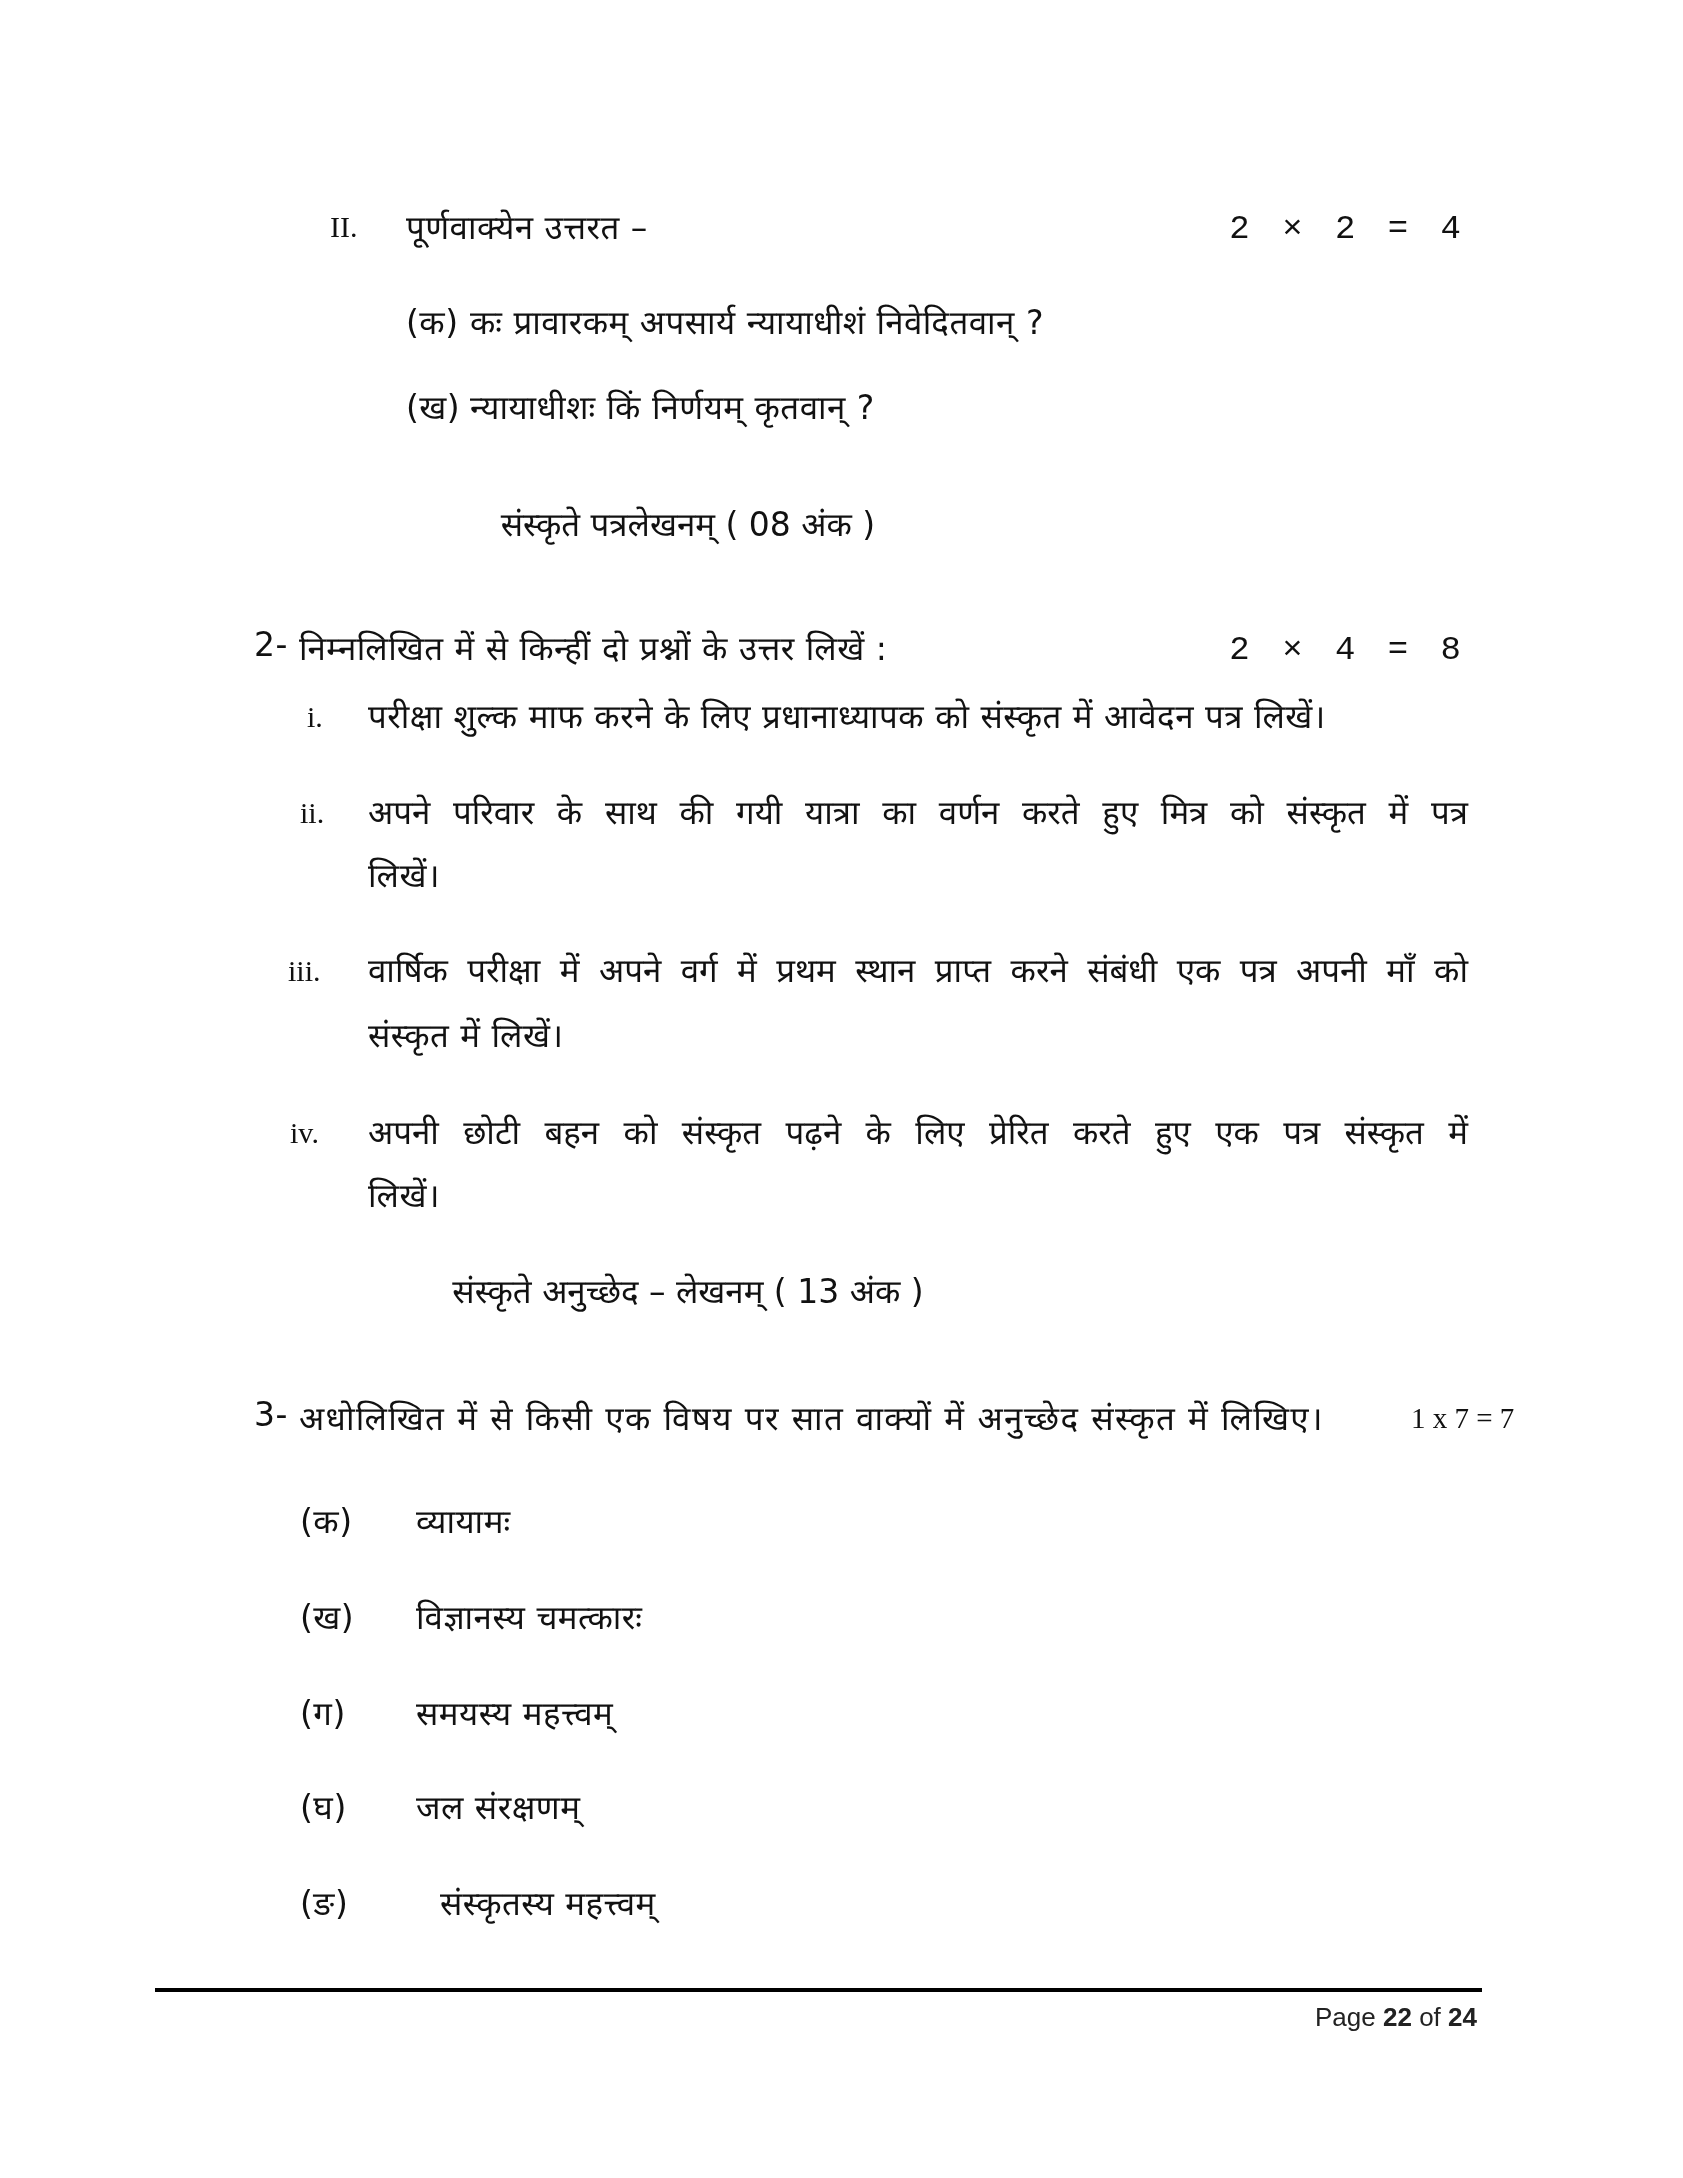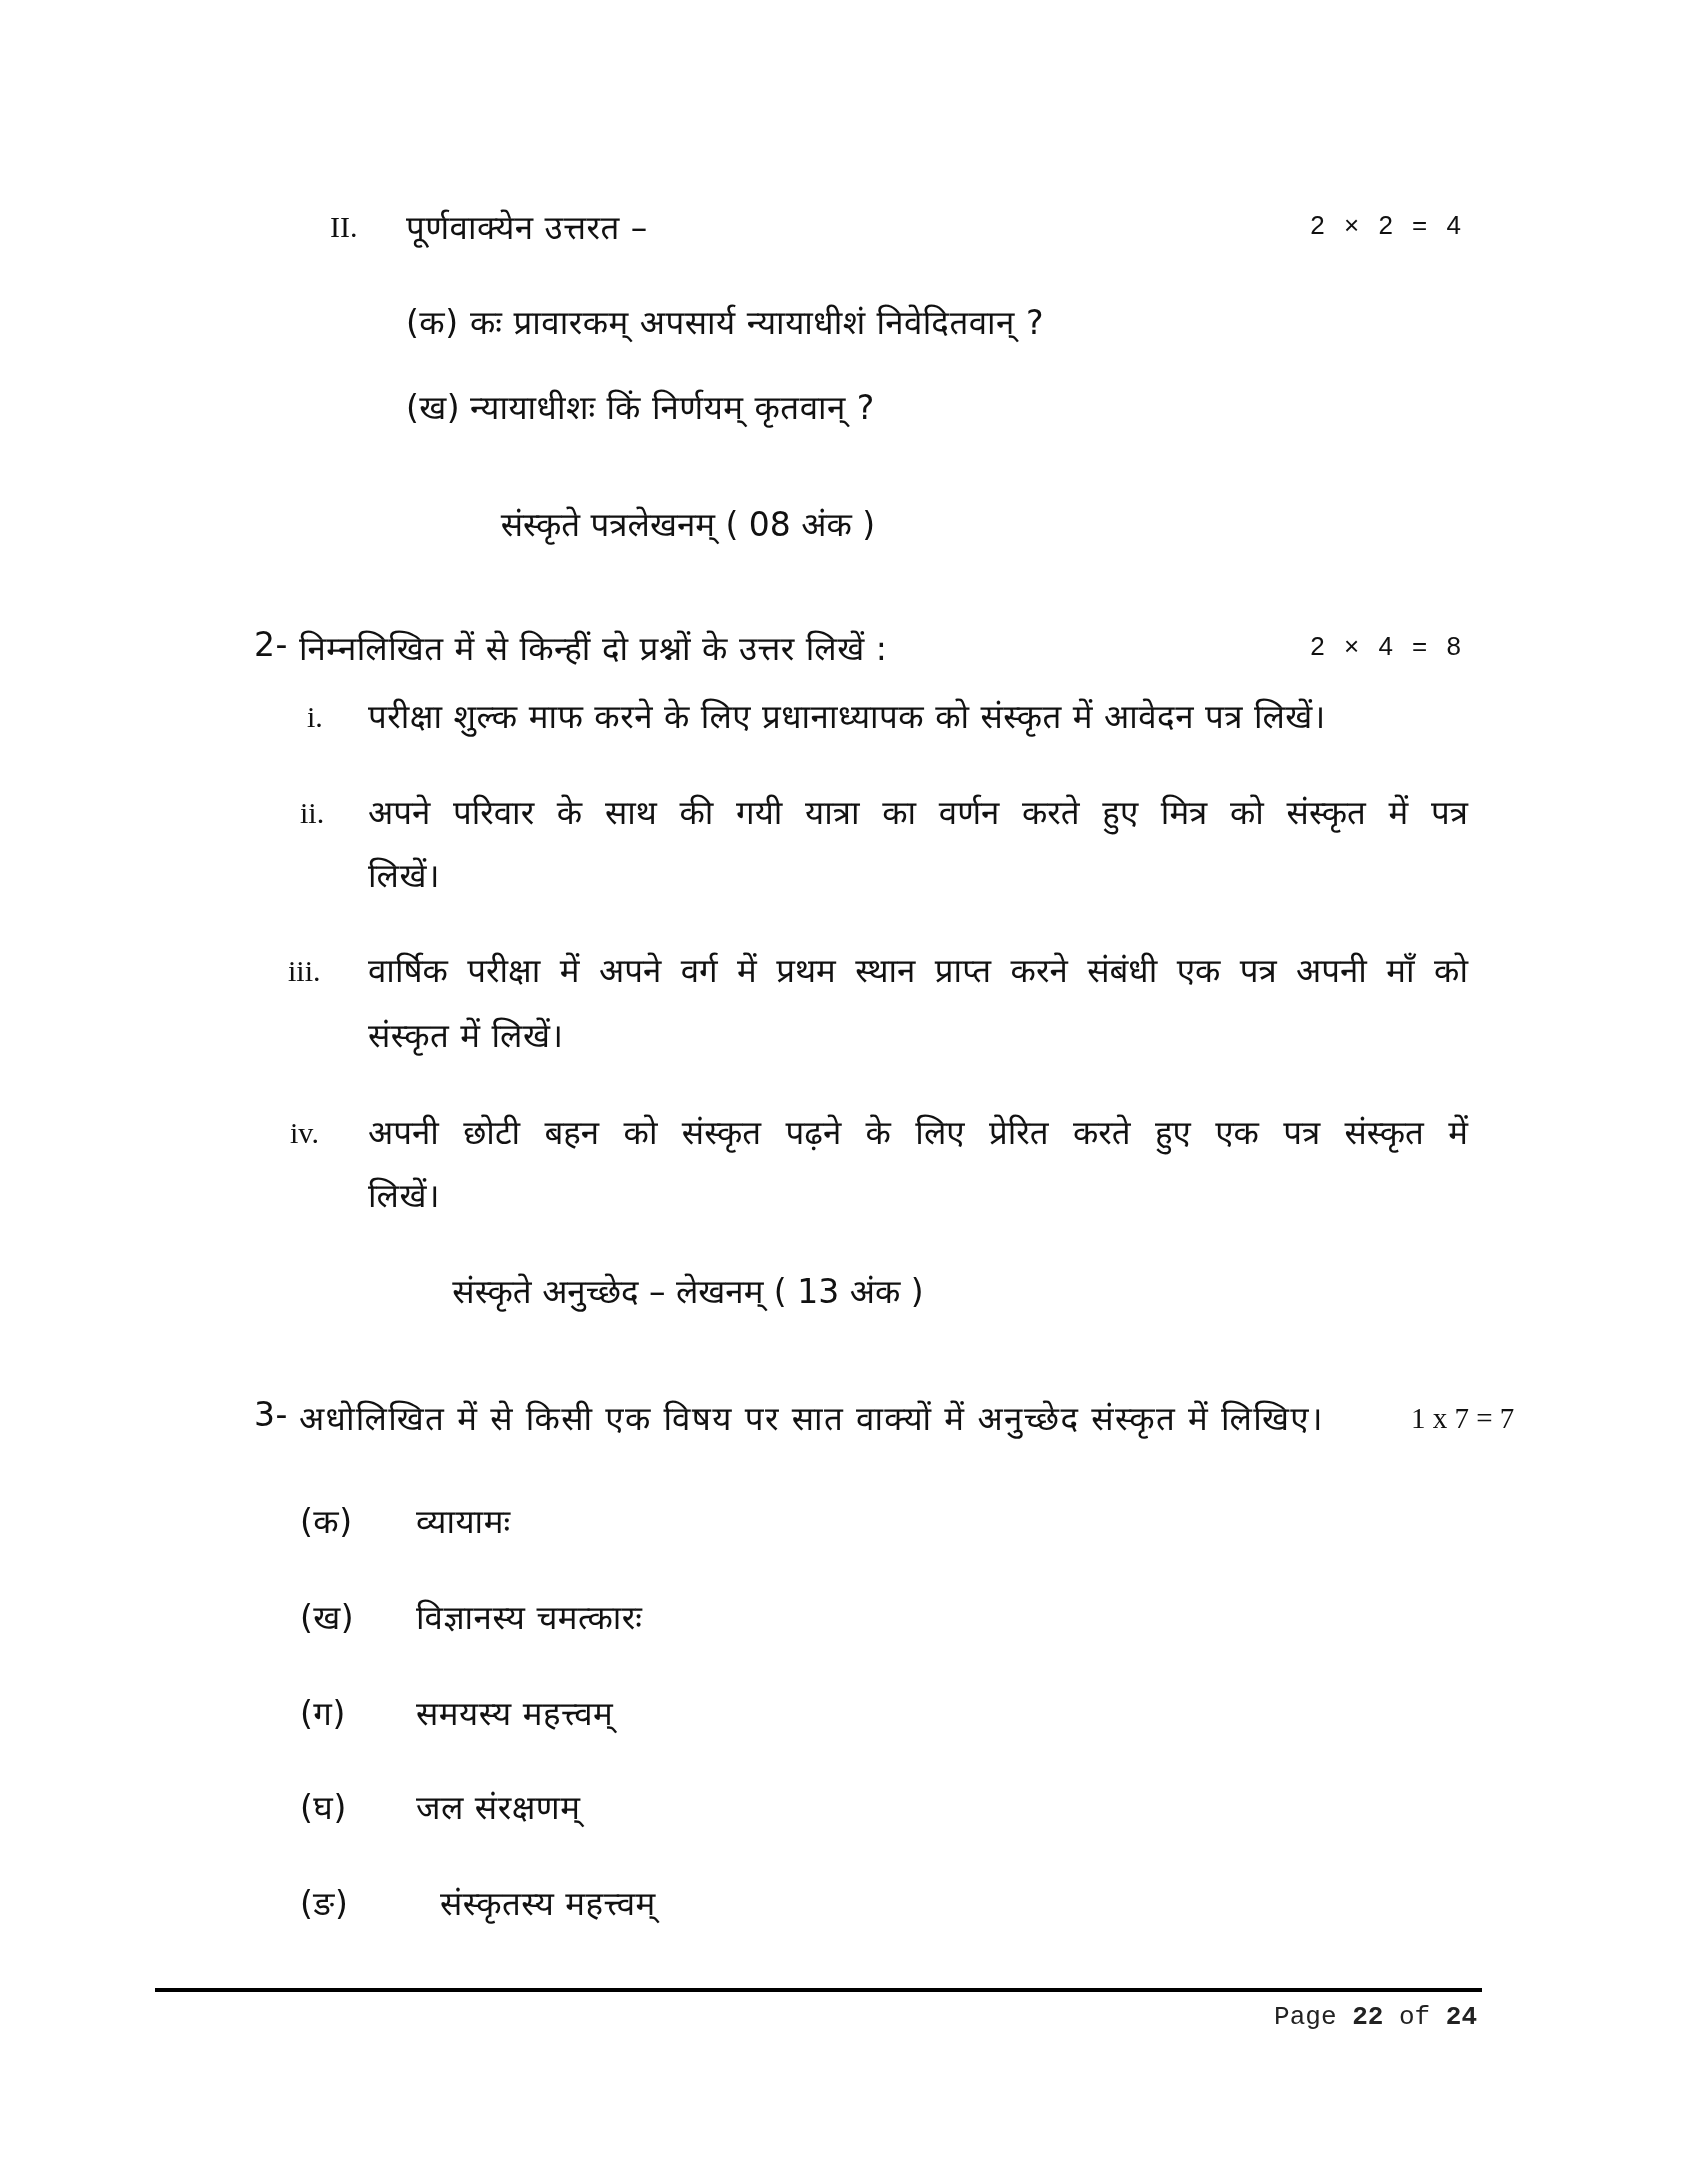--- a/index.html
+++ b/index.html
@@ -8,7 +8,7 @@
   .abs { position: absolute; white-space: nowrap; }
   .deva { font-size: 33px; letter-spacing: 0.5px; }
   .roman { font-family: "Liberation Serif", serif; font-size: 30px; }
-  .marks { font-family: Liberation Sans, sans-serif; font-size: 26px; letter-spacing: 6px; }
+  .marks { font-family: Liberation Mono, monospace; font-size: 34px; letter-spacing: 6px; }
   .justify-line { position: absolute; left: 368px; width: 1100px; text-align: justify;
                   text-align-last: justify; font-size: 33px; white-space: nowrap; }
   .heading { position: absolute; left: 0; width: 1376px; text-align: center; font-size: 33px; }

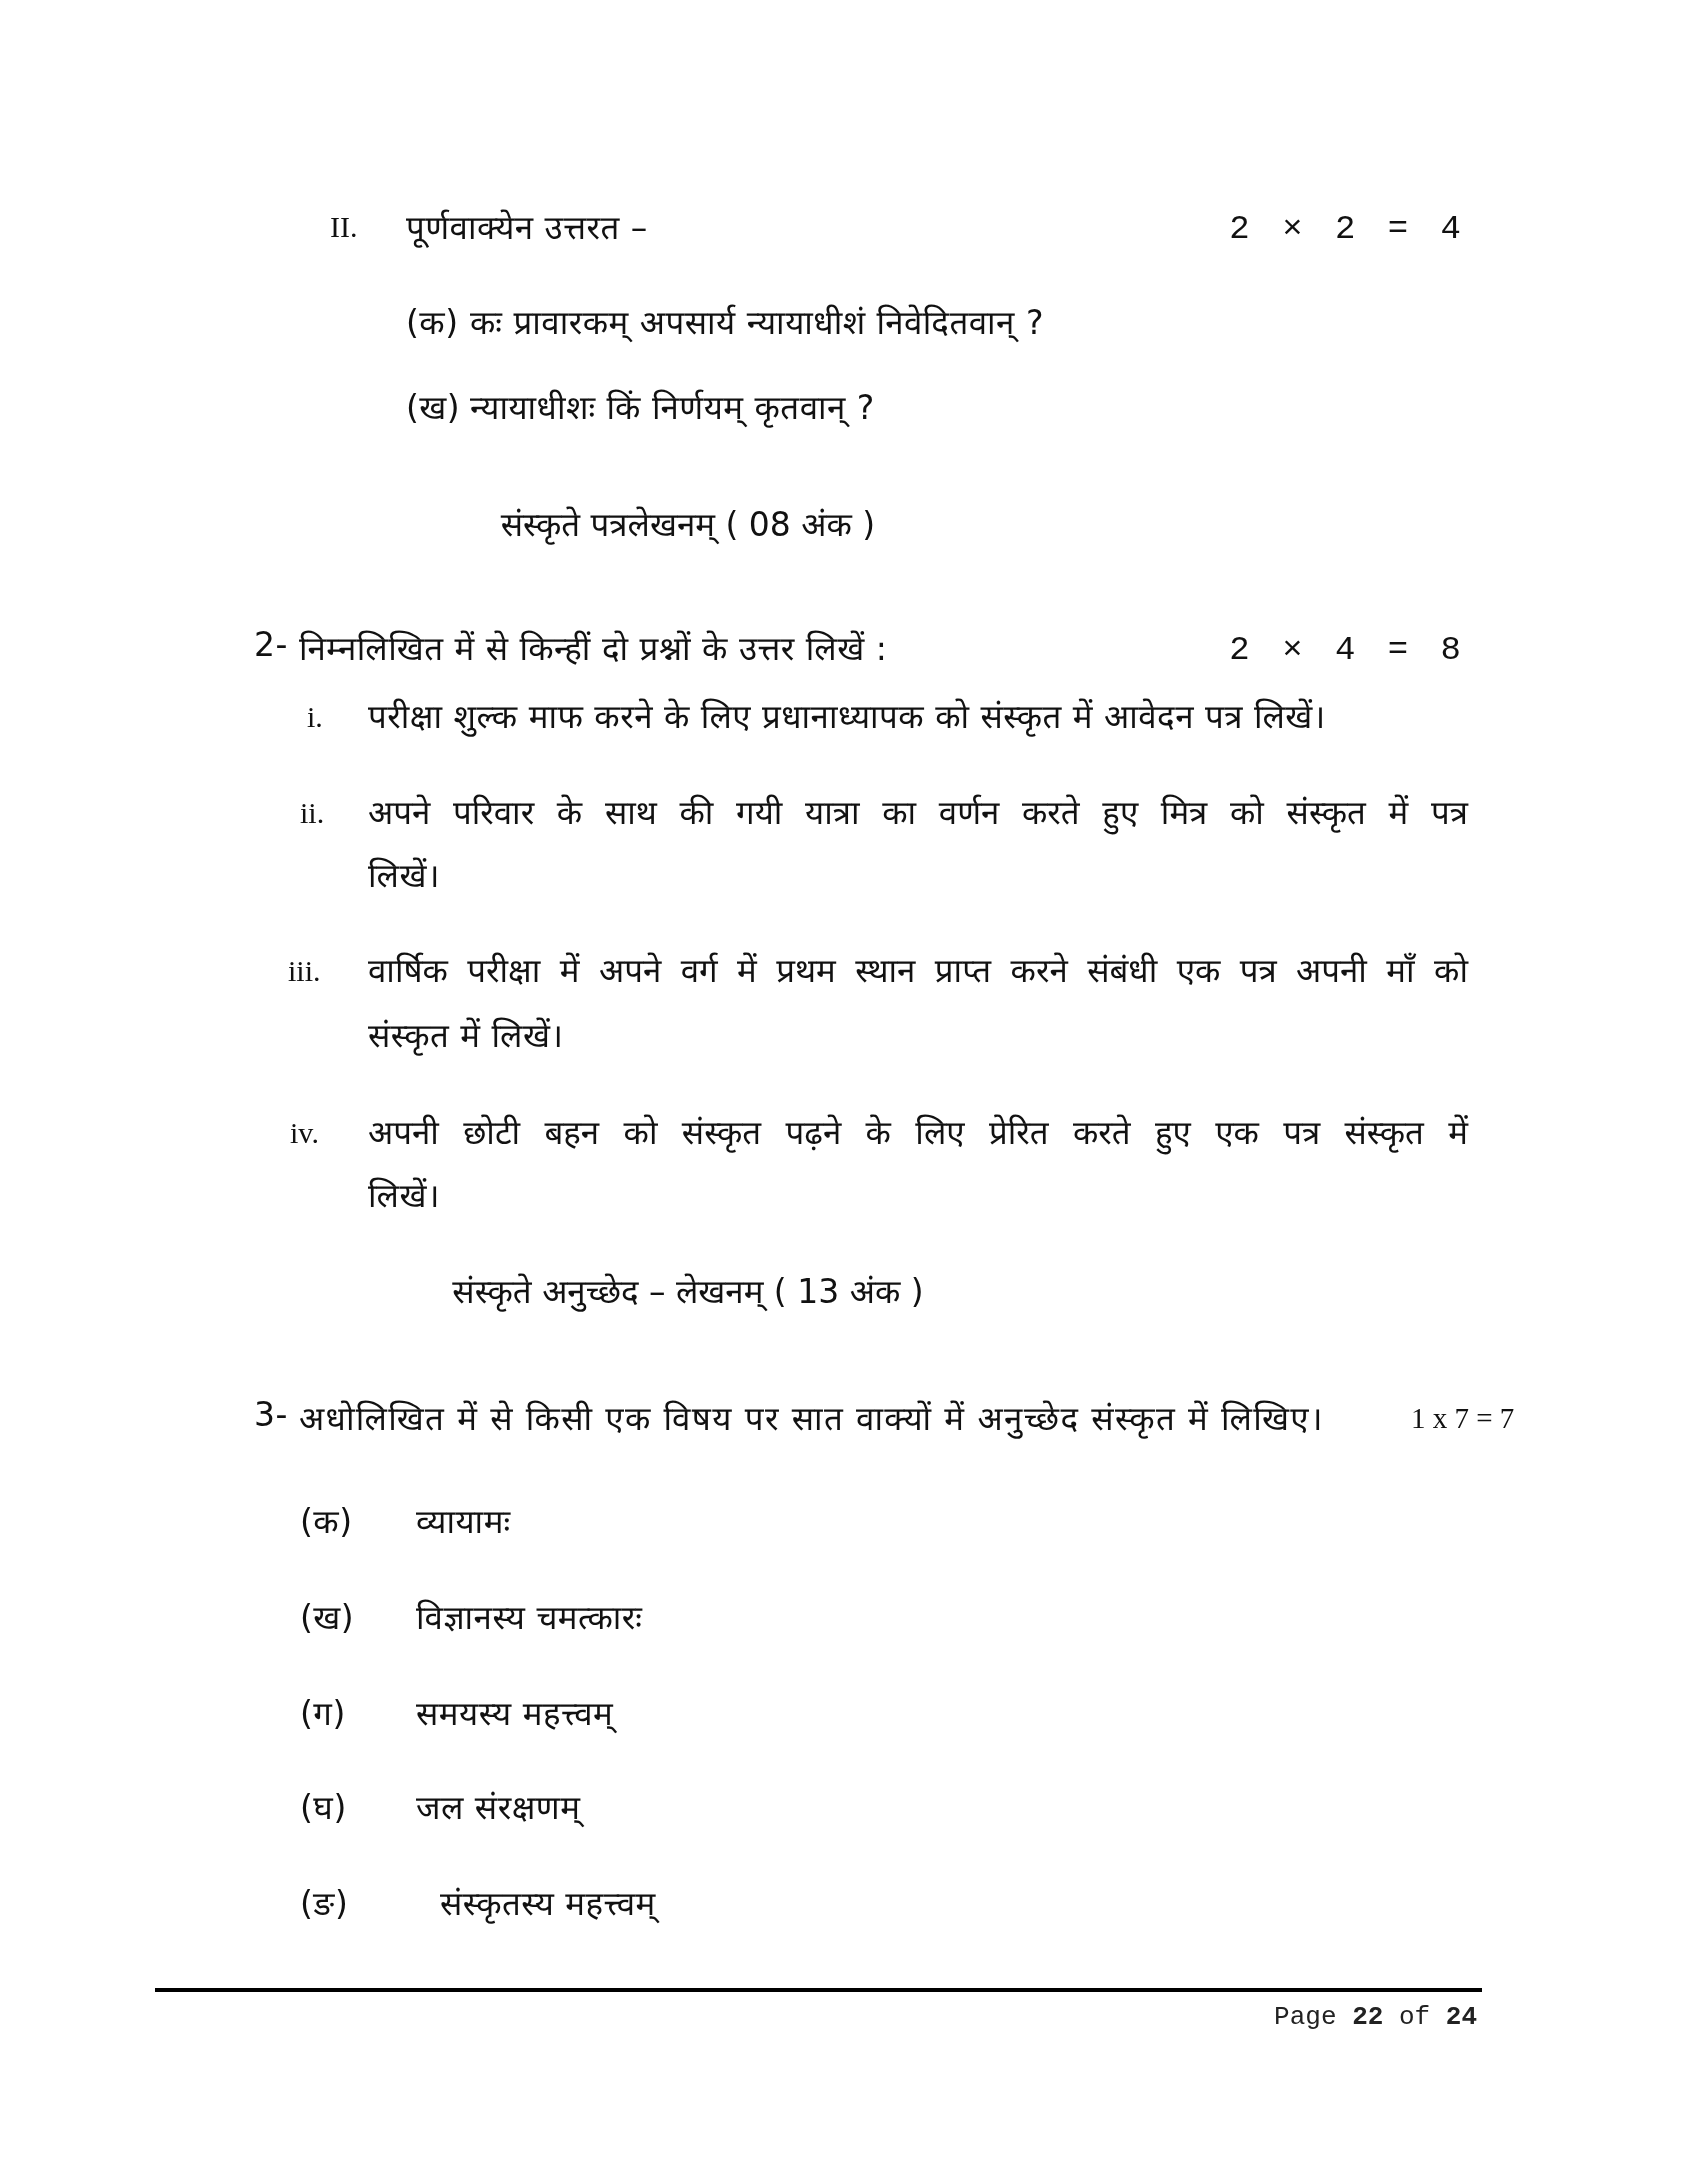--- a/index.html
+++ b/index.html
@@ -13,7 +13,7 @@
                   text-align-last: justify; font-size: 33px; white-space: nowrap; }
   .heading { position: absolute; left: 0; width: 1376px; text-align: center; font-size: 33px; }
   .footer-rule { position: absolute; left: 155px; top: 1988px; width: 1327px; height: 4px; background: #000; }
-  .footer-text { position: absolute; right: 206px; top: 2002px; font-family: Liberation Mono, monospace;
+  .footer-text { position: absolute; right: 206px; top: 2002px; font-family: Liberation Sans, sans-serif;
                  font-size: 26px; color: #222; }
   .footer-text b { font-weight: bold; }
 </style>

